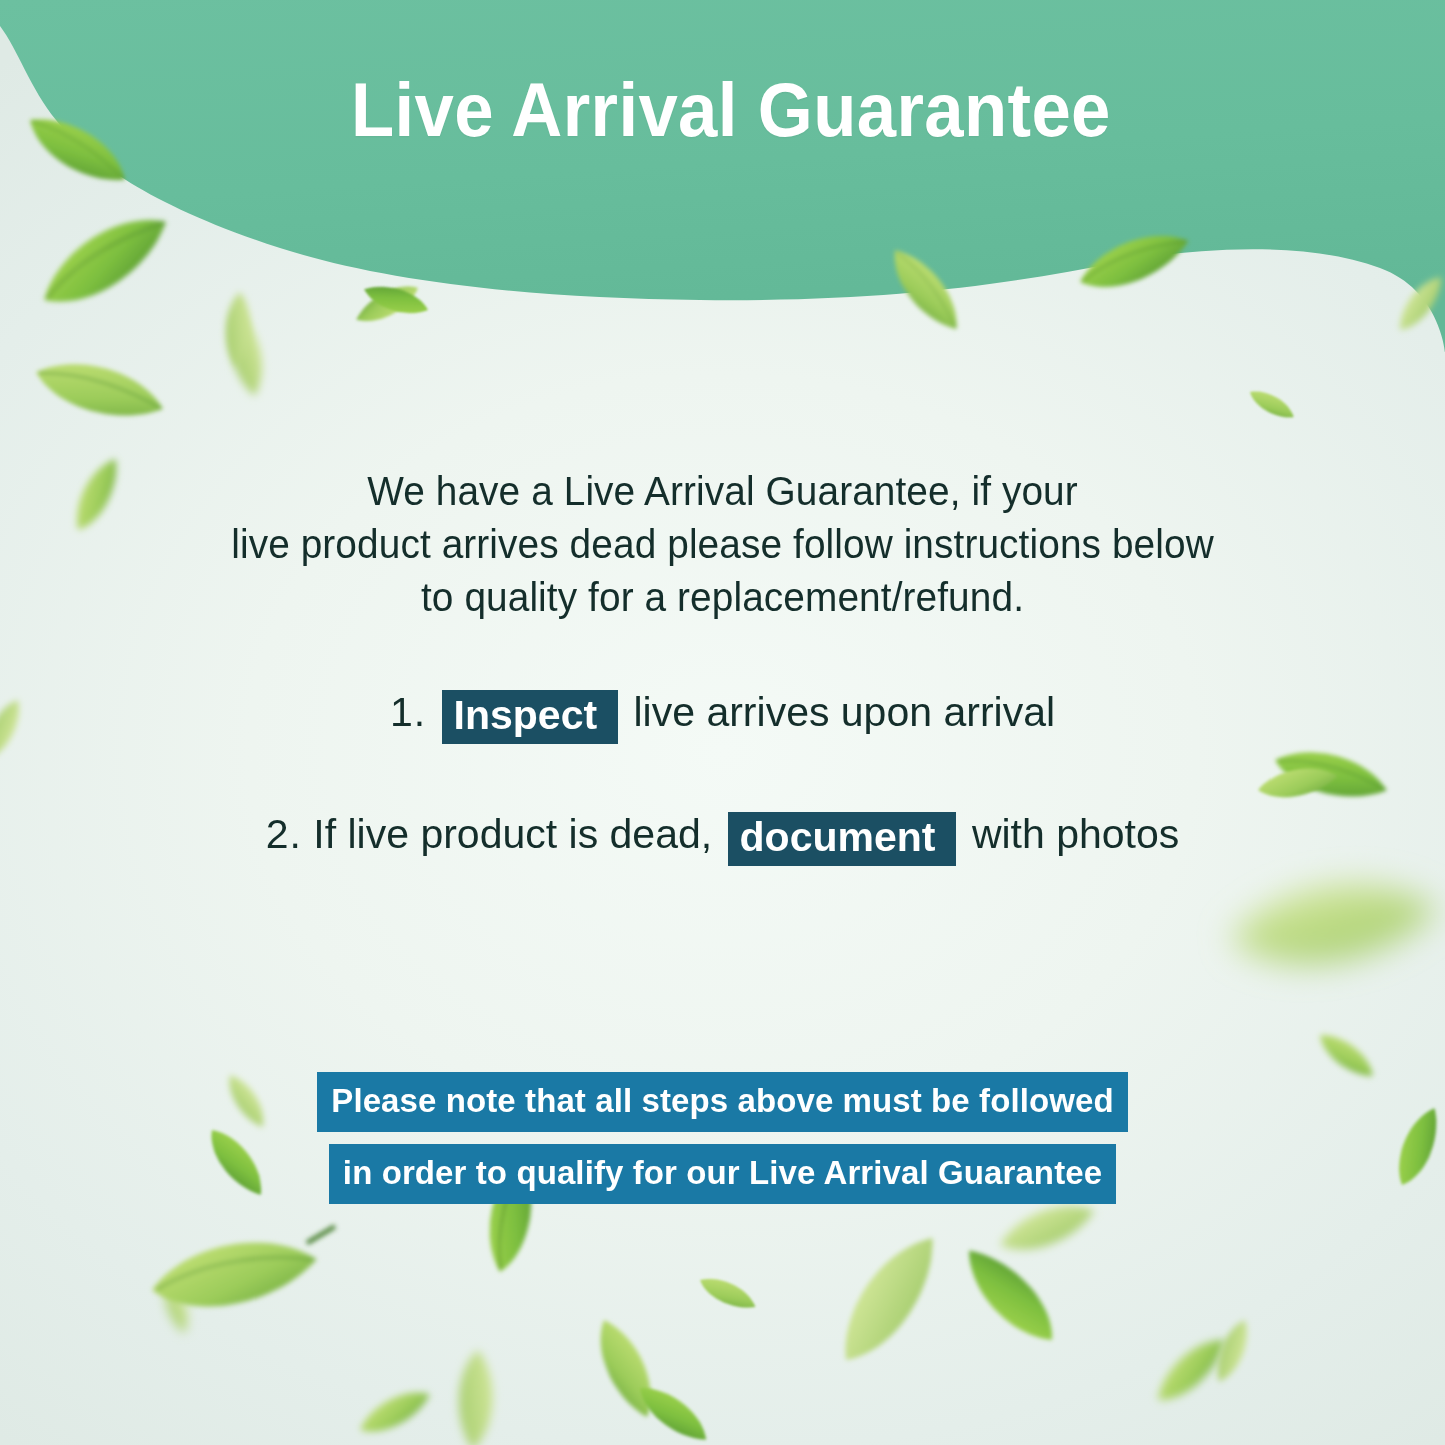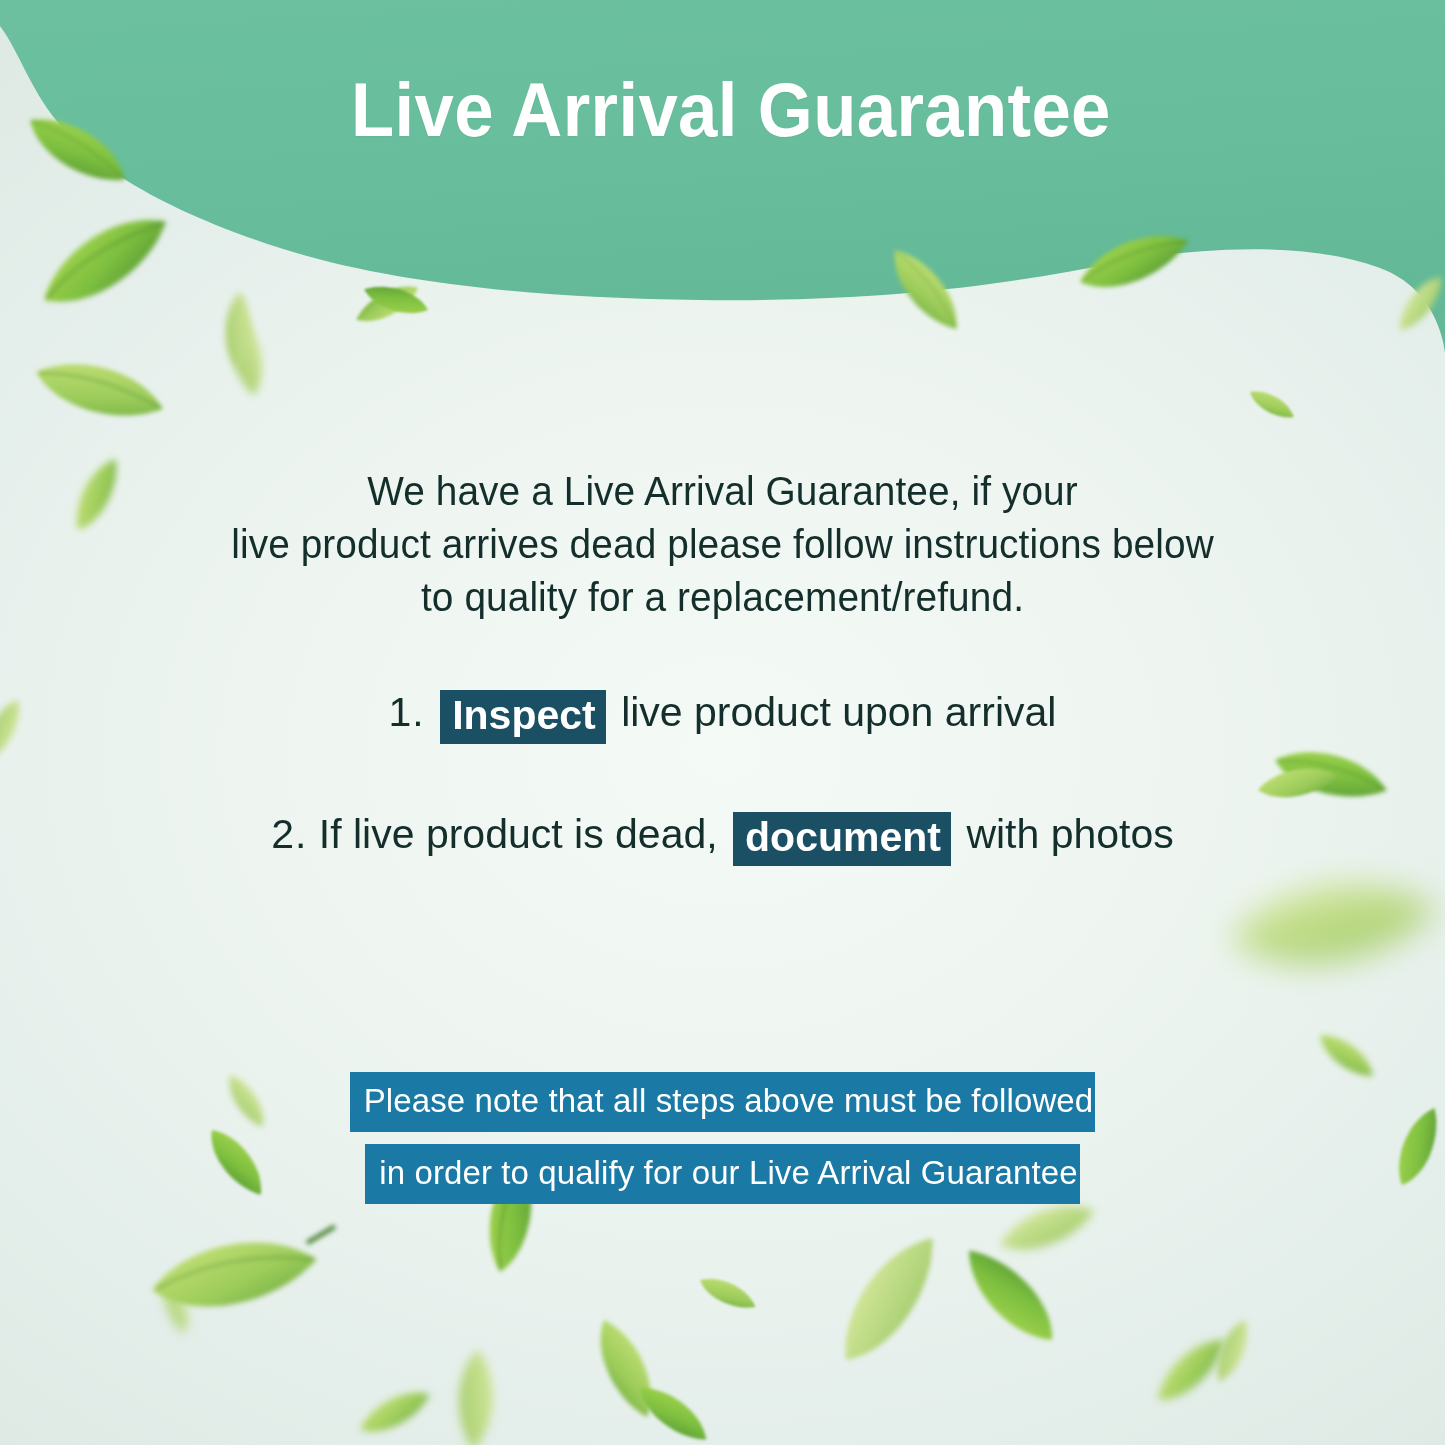--- a/index.html
+++ b/index.html
@@ -113,7 +113,7 @@
     background: #1b4f63;
     color: #ffffff;
     font-weight: bold;
-    padding: 2px 10px 6px 12px;
+    padding: 2px 21px 6px 12px;
     line-height: 46px;
     vertical-align: -3px;
     margin: 0 4px;

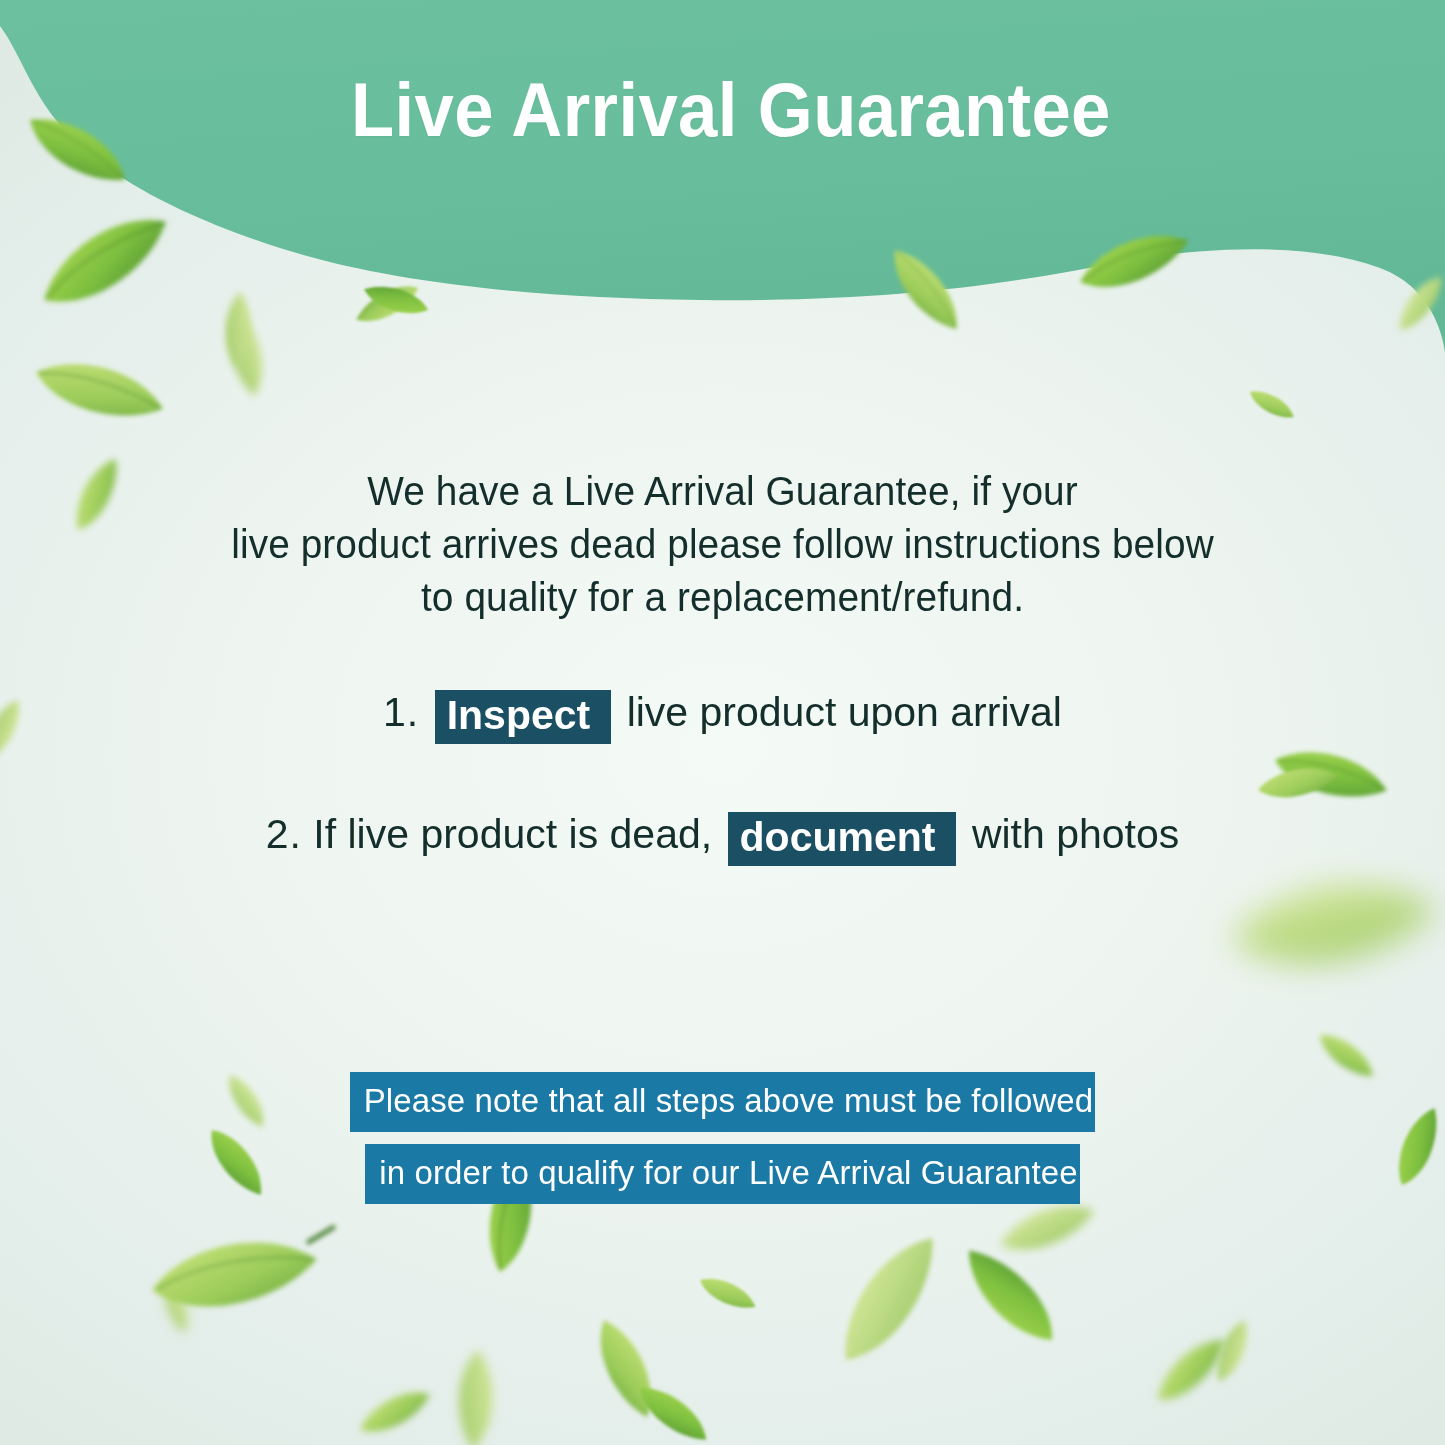--- a/index.html
+++ b/index.html
@@ -322,7 +322,7 @@
       <div class="step step-1">
         <span class="num">1.</span>
         <span class="hl">Inspect</span>
-        <span>live product upon arrival</span>
+        <span>live arrives upon arrival</span>
       </div>
 
       <div class="step step-2">

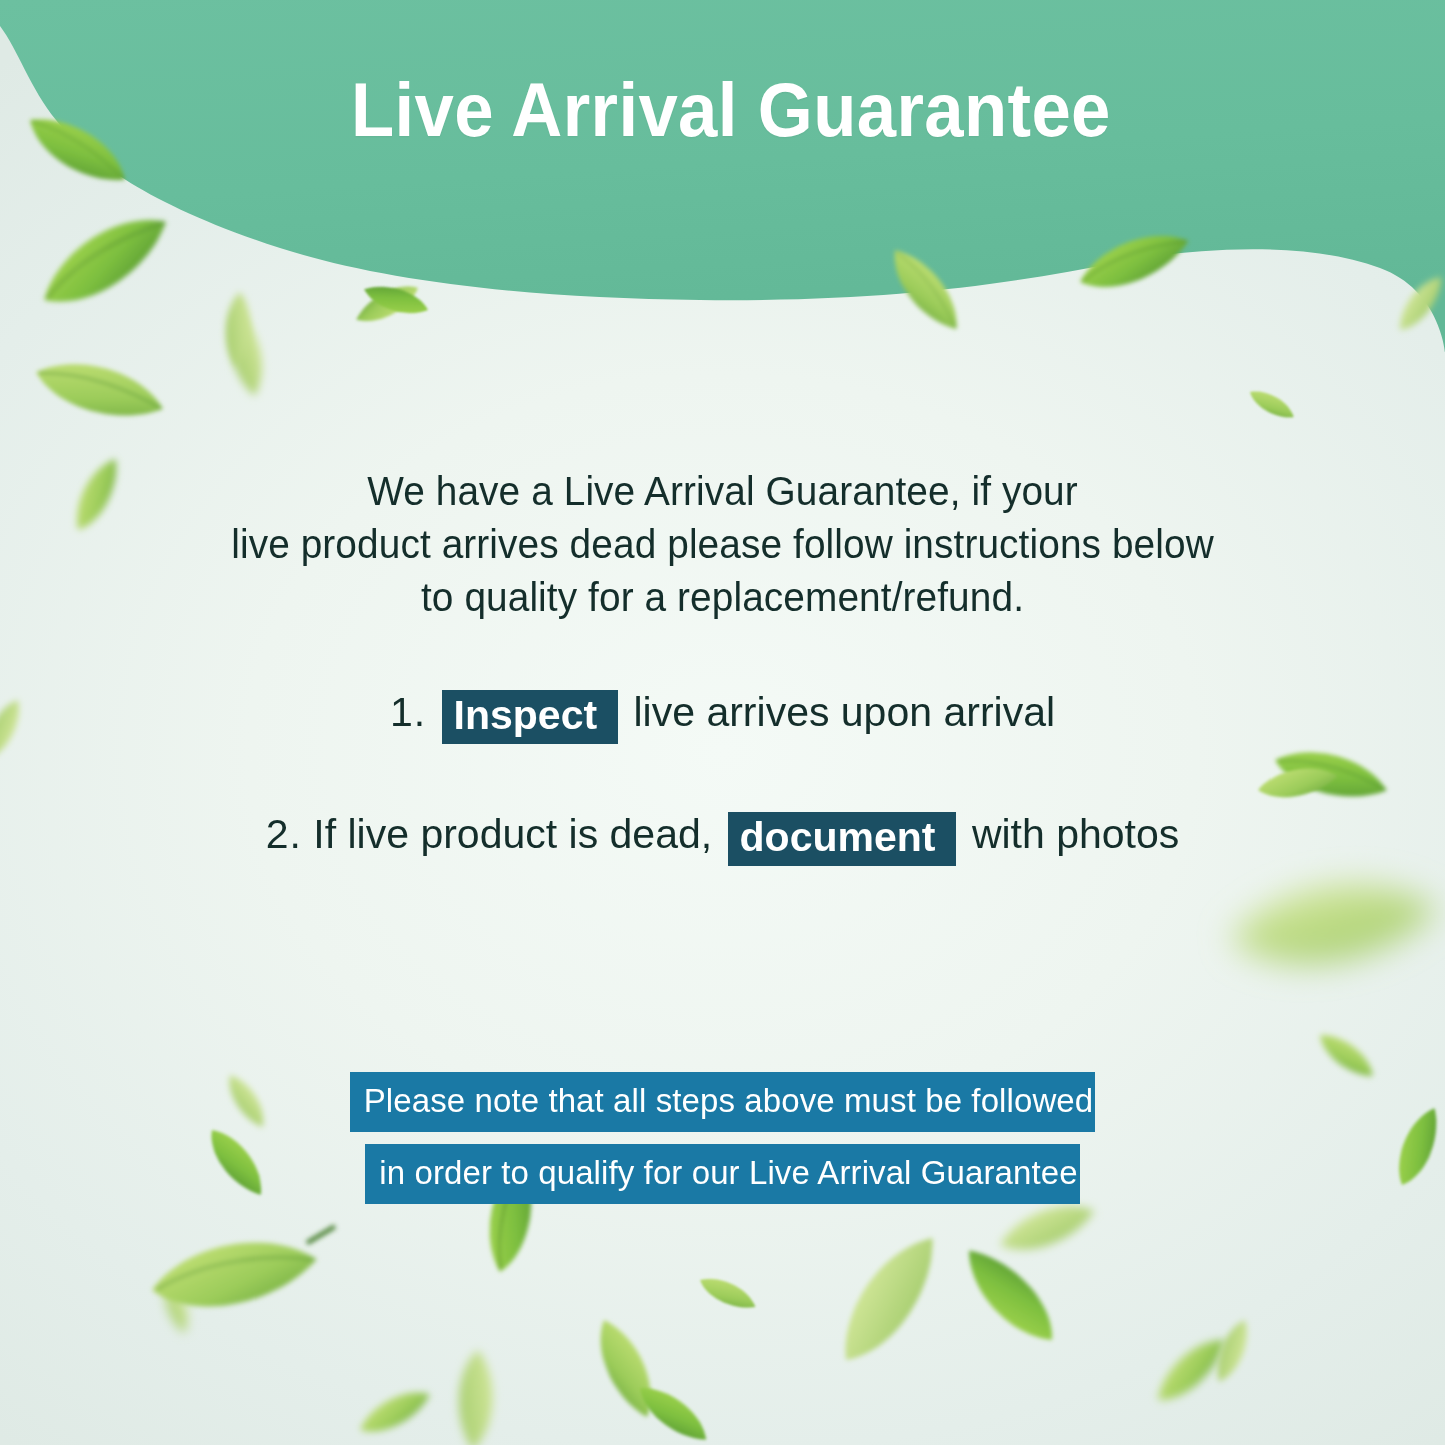--- a/index.html
+++ b/index.html
@@ -131,9 +131,9 @@
     background: #1a79a5;
     color: #ffffff;
     font-size: 33px;
-    font-weight: 400;
+    font-weight: 700;
     line-height: 48px;
-    padding: 5px 2px 7px 14px;
+    padding: 5px 14px 7px 14px;
     white-space: nowrap;
     letter-spacing: 0.1px;
     text-align: right;

